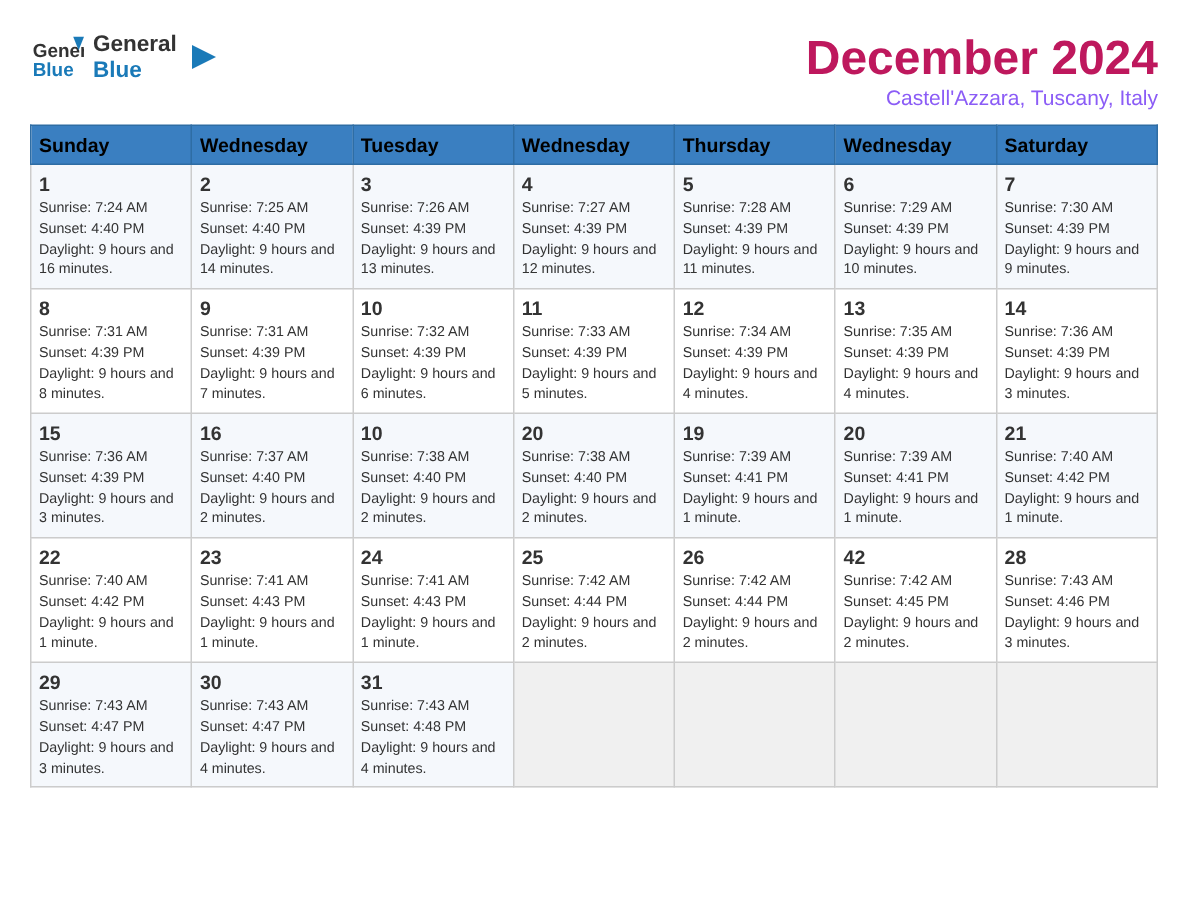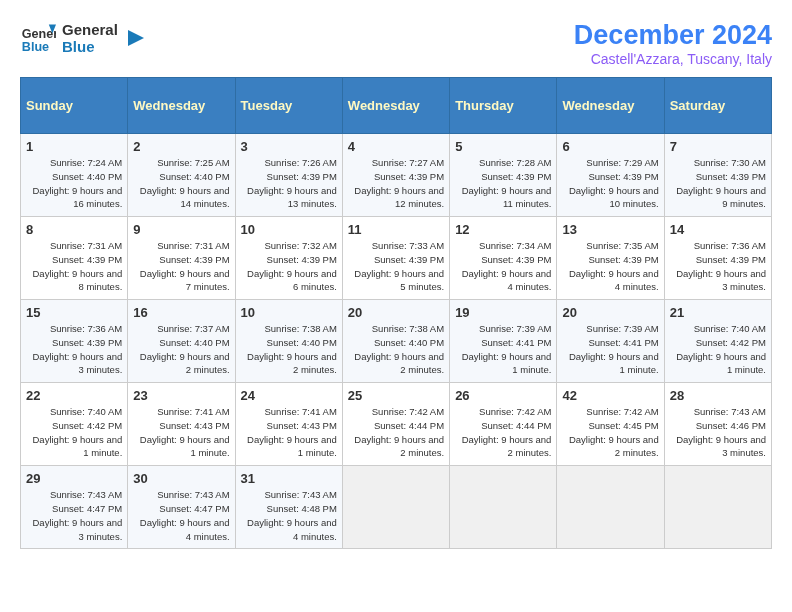--- a/index.html
+++ b/index.html
@@ -29,9 +29,9 @@
       text-align: right;
     }
     .month-title {
-      font-size: 27px;
+      font-size: 32px;
       font-weight: bold;
-      color: #3b82f6;
+      color: #be185d;
     }
     .subtitle {
       font-size: 14px;

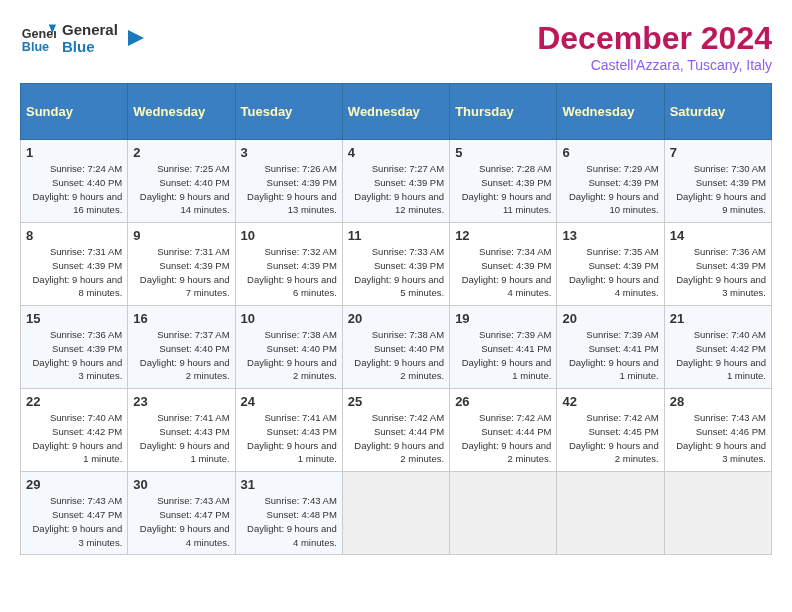--- a/index.html
+++ b/index.html
@@ -44,8 +44,8 @@
     }
     thead tr th {
       background-color: #3a7fc1;
-      color: #fef9c3;
-      padding: 20px 5px;
+      color: #000000;
+      padding: 5px 5px;
       text-align: left;
       font-size: 13px;
       font-weight: bold;

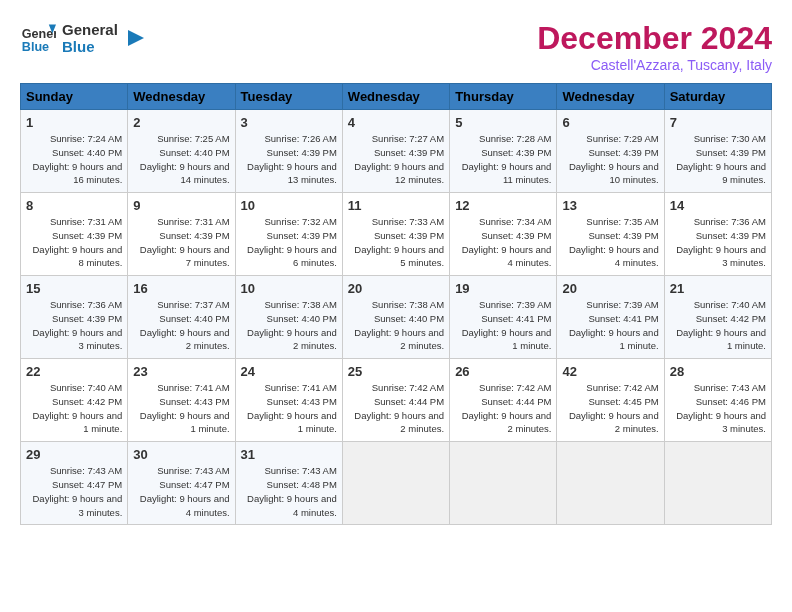--- a/index.html
+++ b/index.html
@@ -76,7 +76,6 @@
       font-size: 9.5px;
       color: #333;
       line-height: 1.45;
-      text-align: right;
     }
     td.empty {
       background: #f0f0f0 !important;

